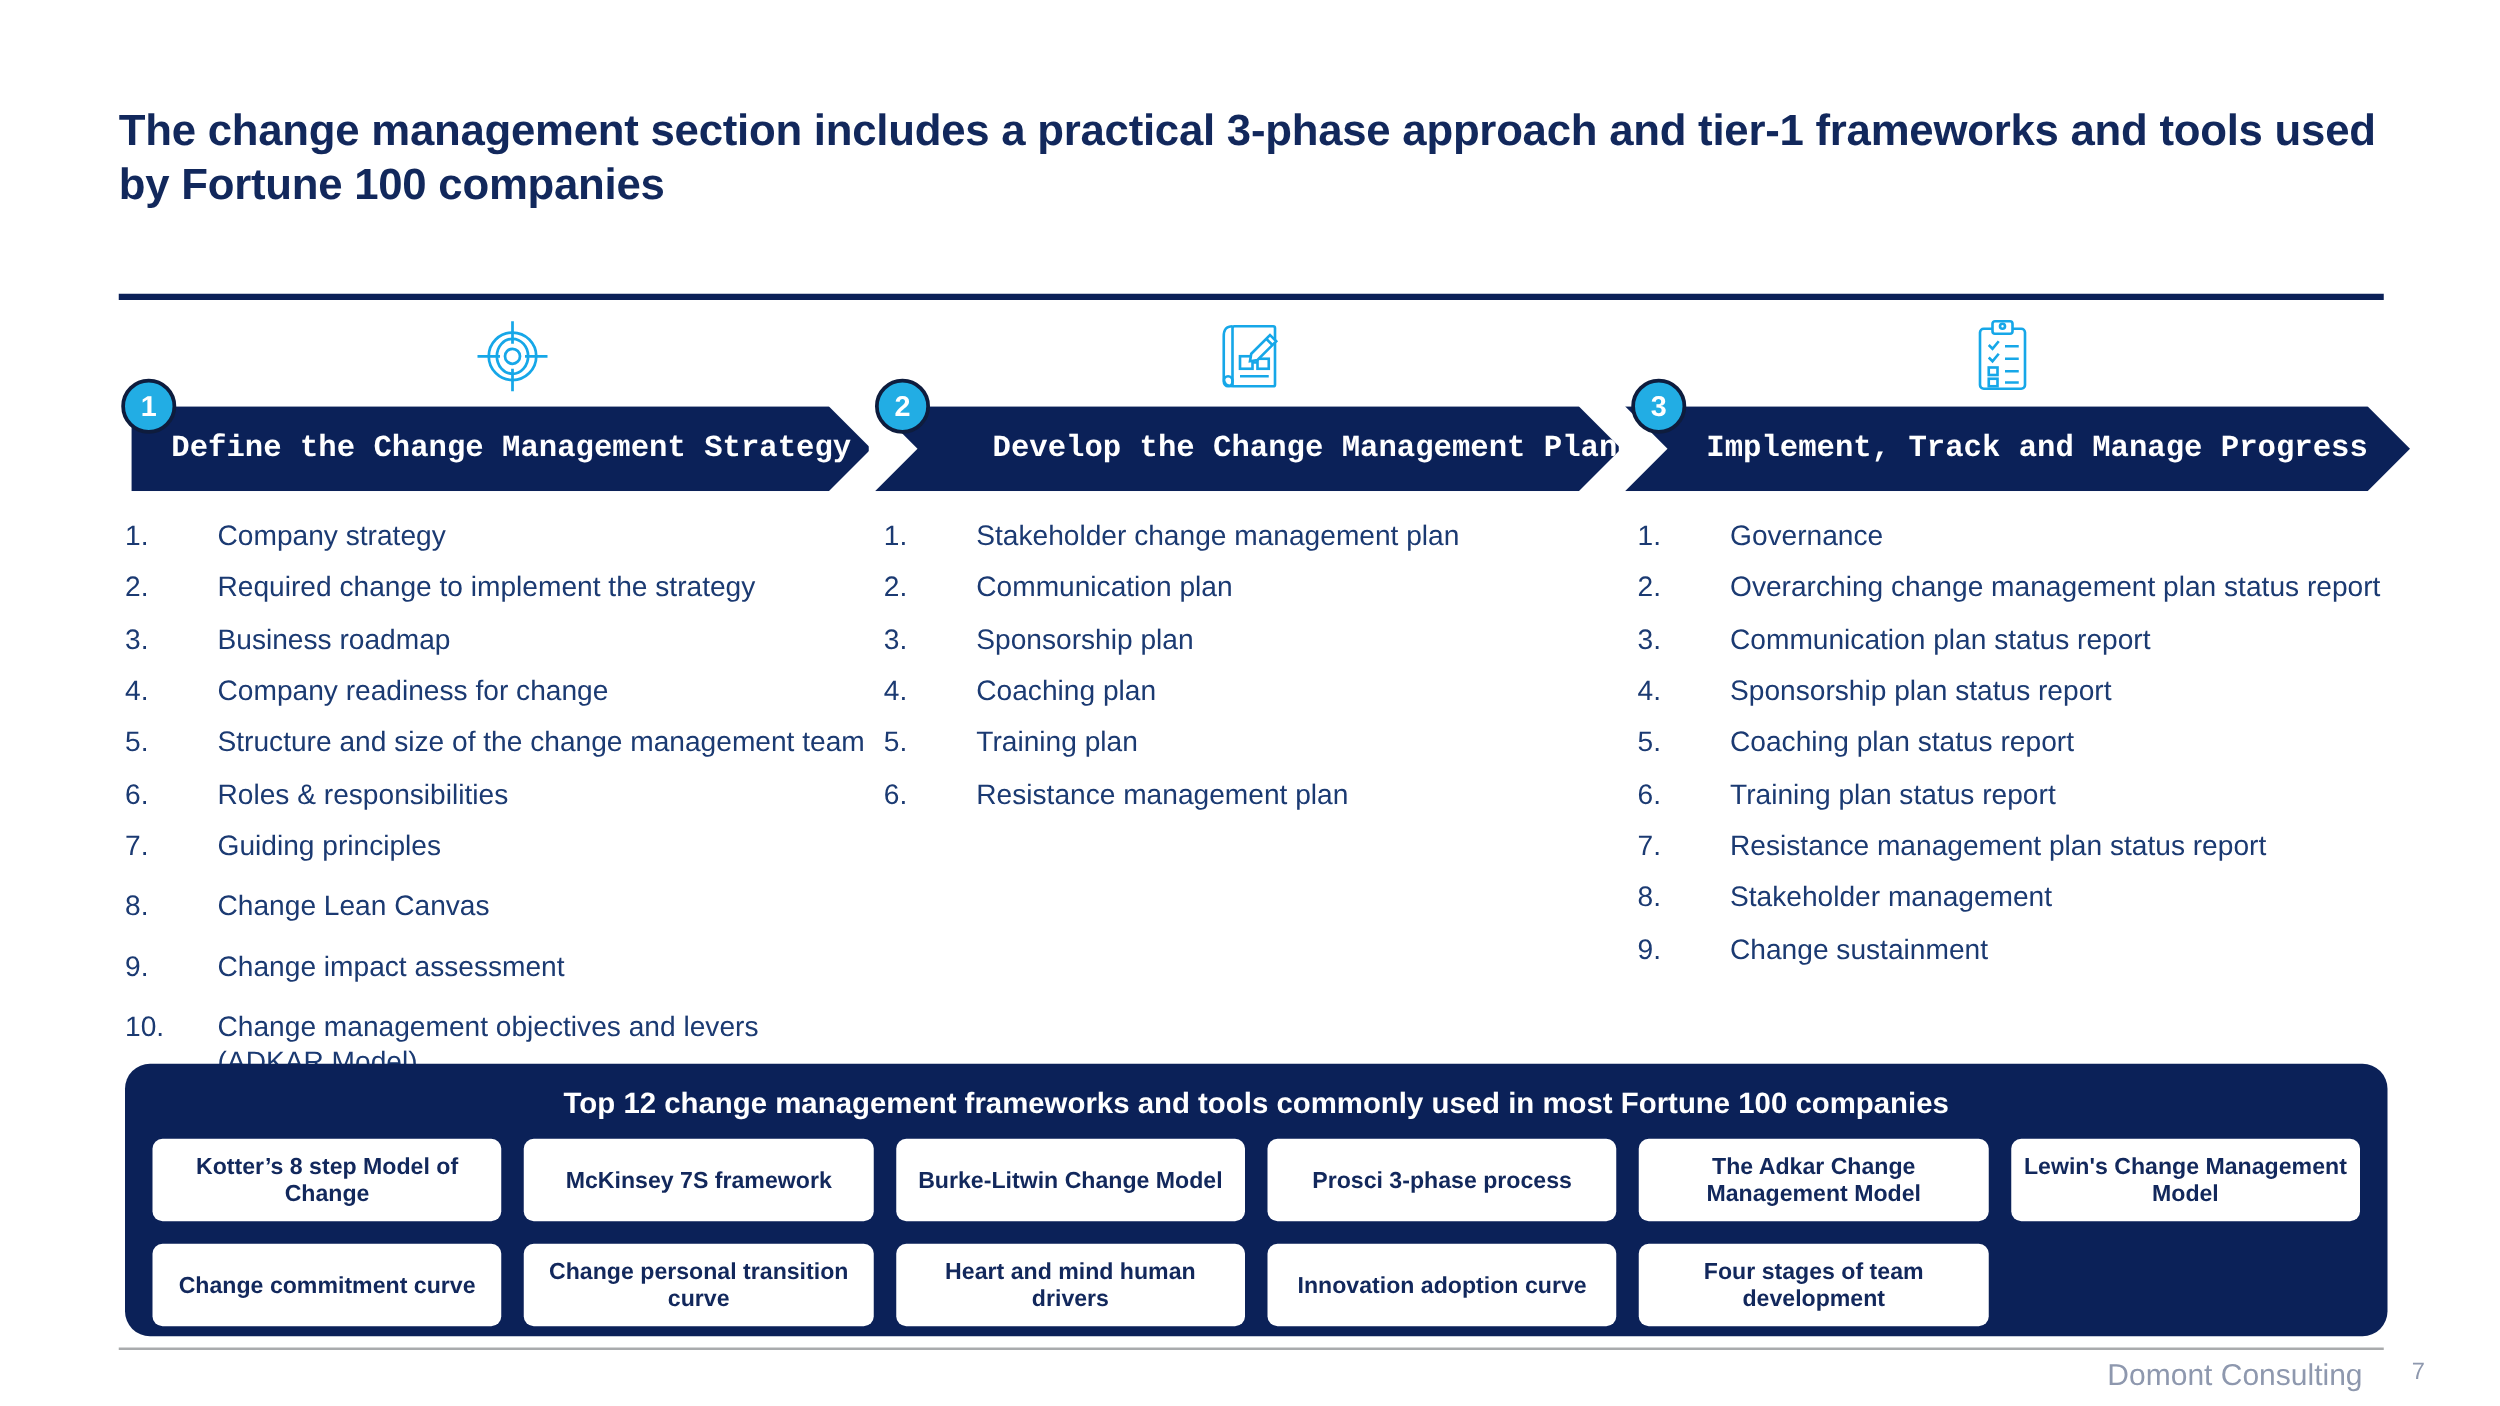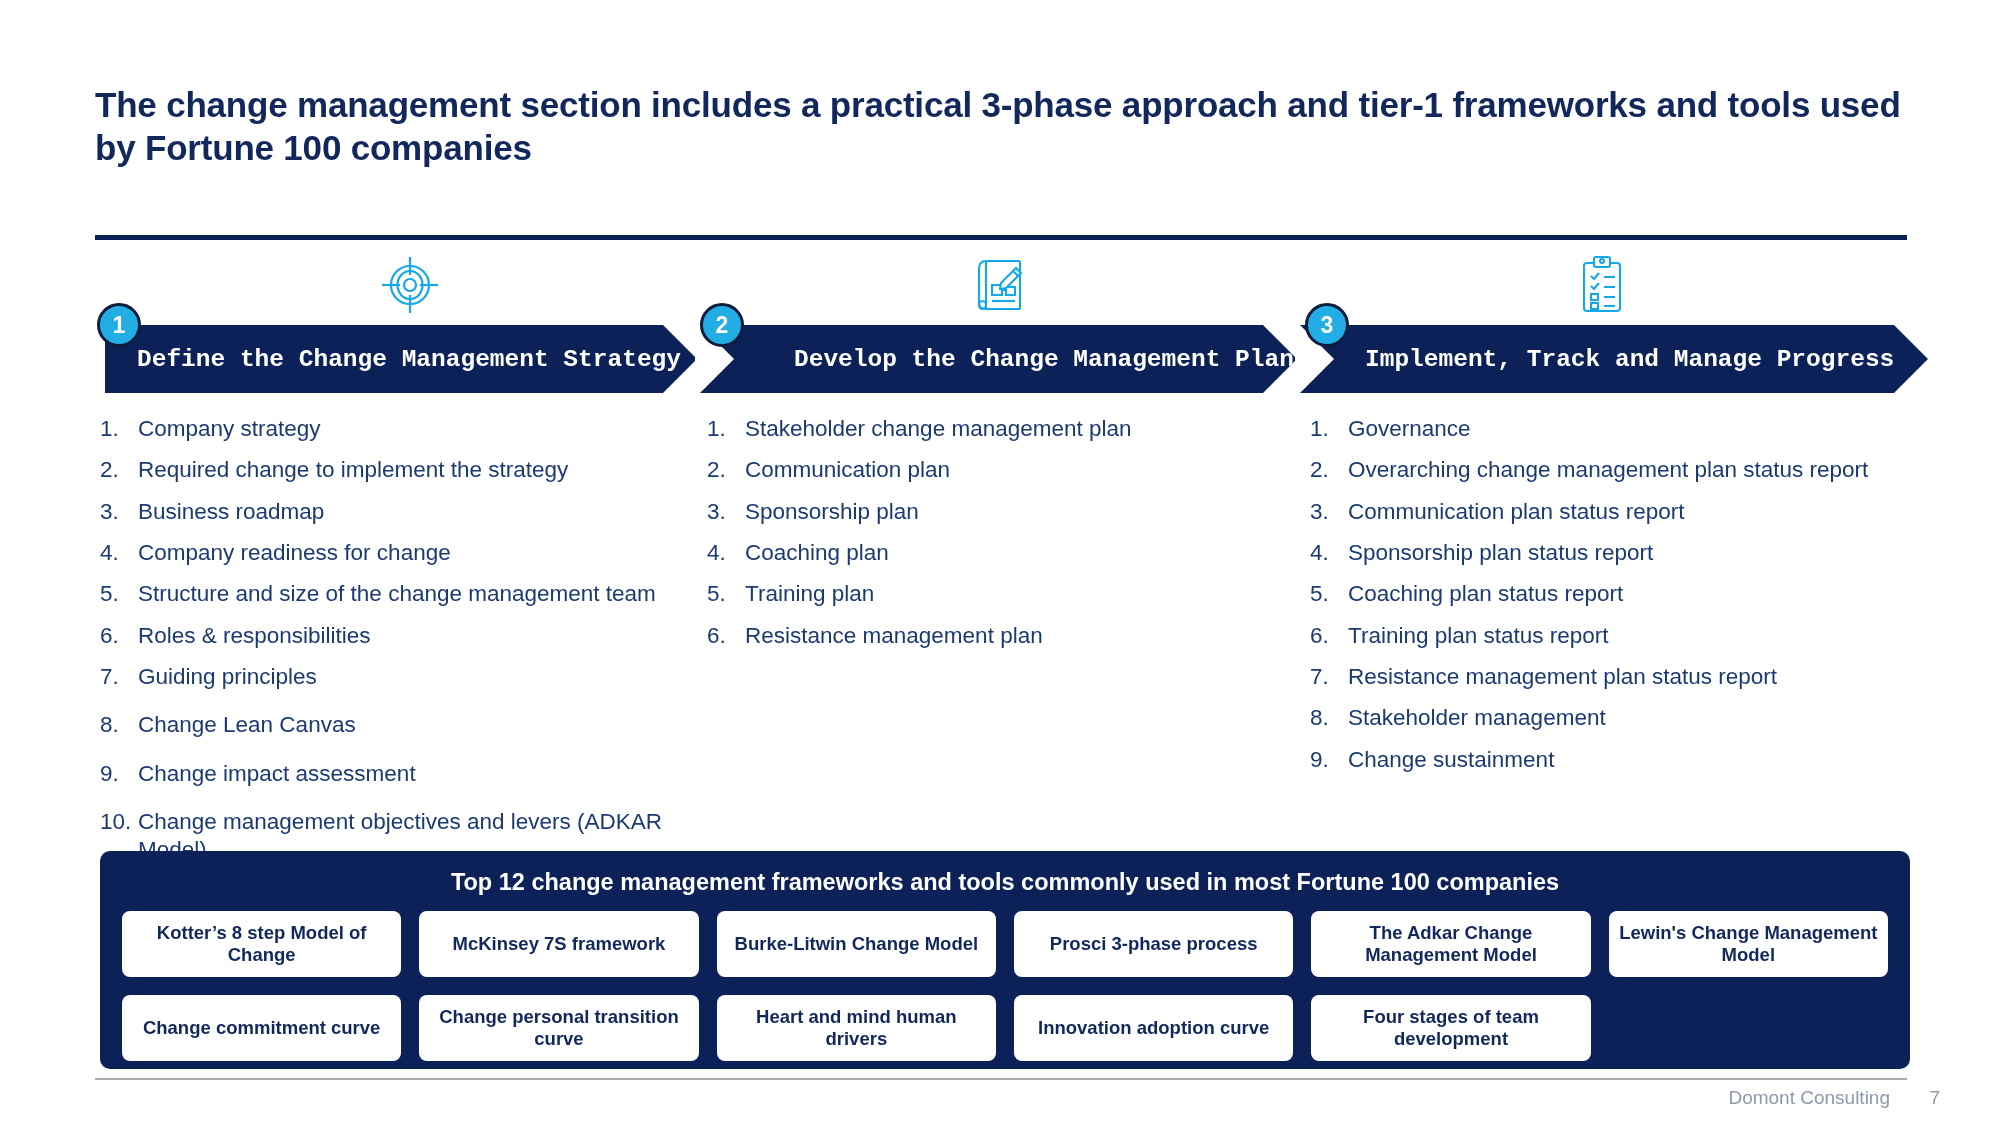--- a/index.html
+++ b/index.html
@@ -132,7 +132,7 @@
     flex: 0 0 38px;
     text-align: left;
   }
-  .col-item .txt { flex: 1; }
+  .col-item .txt { flex: 1; margin-left: 36px; }
   .col-item.gapped { margin-bottom: 20px; }
 
   

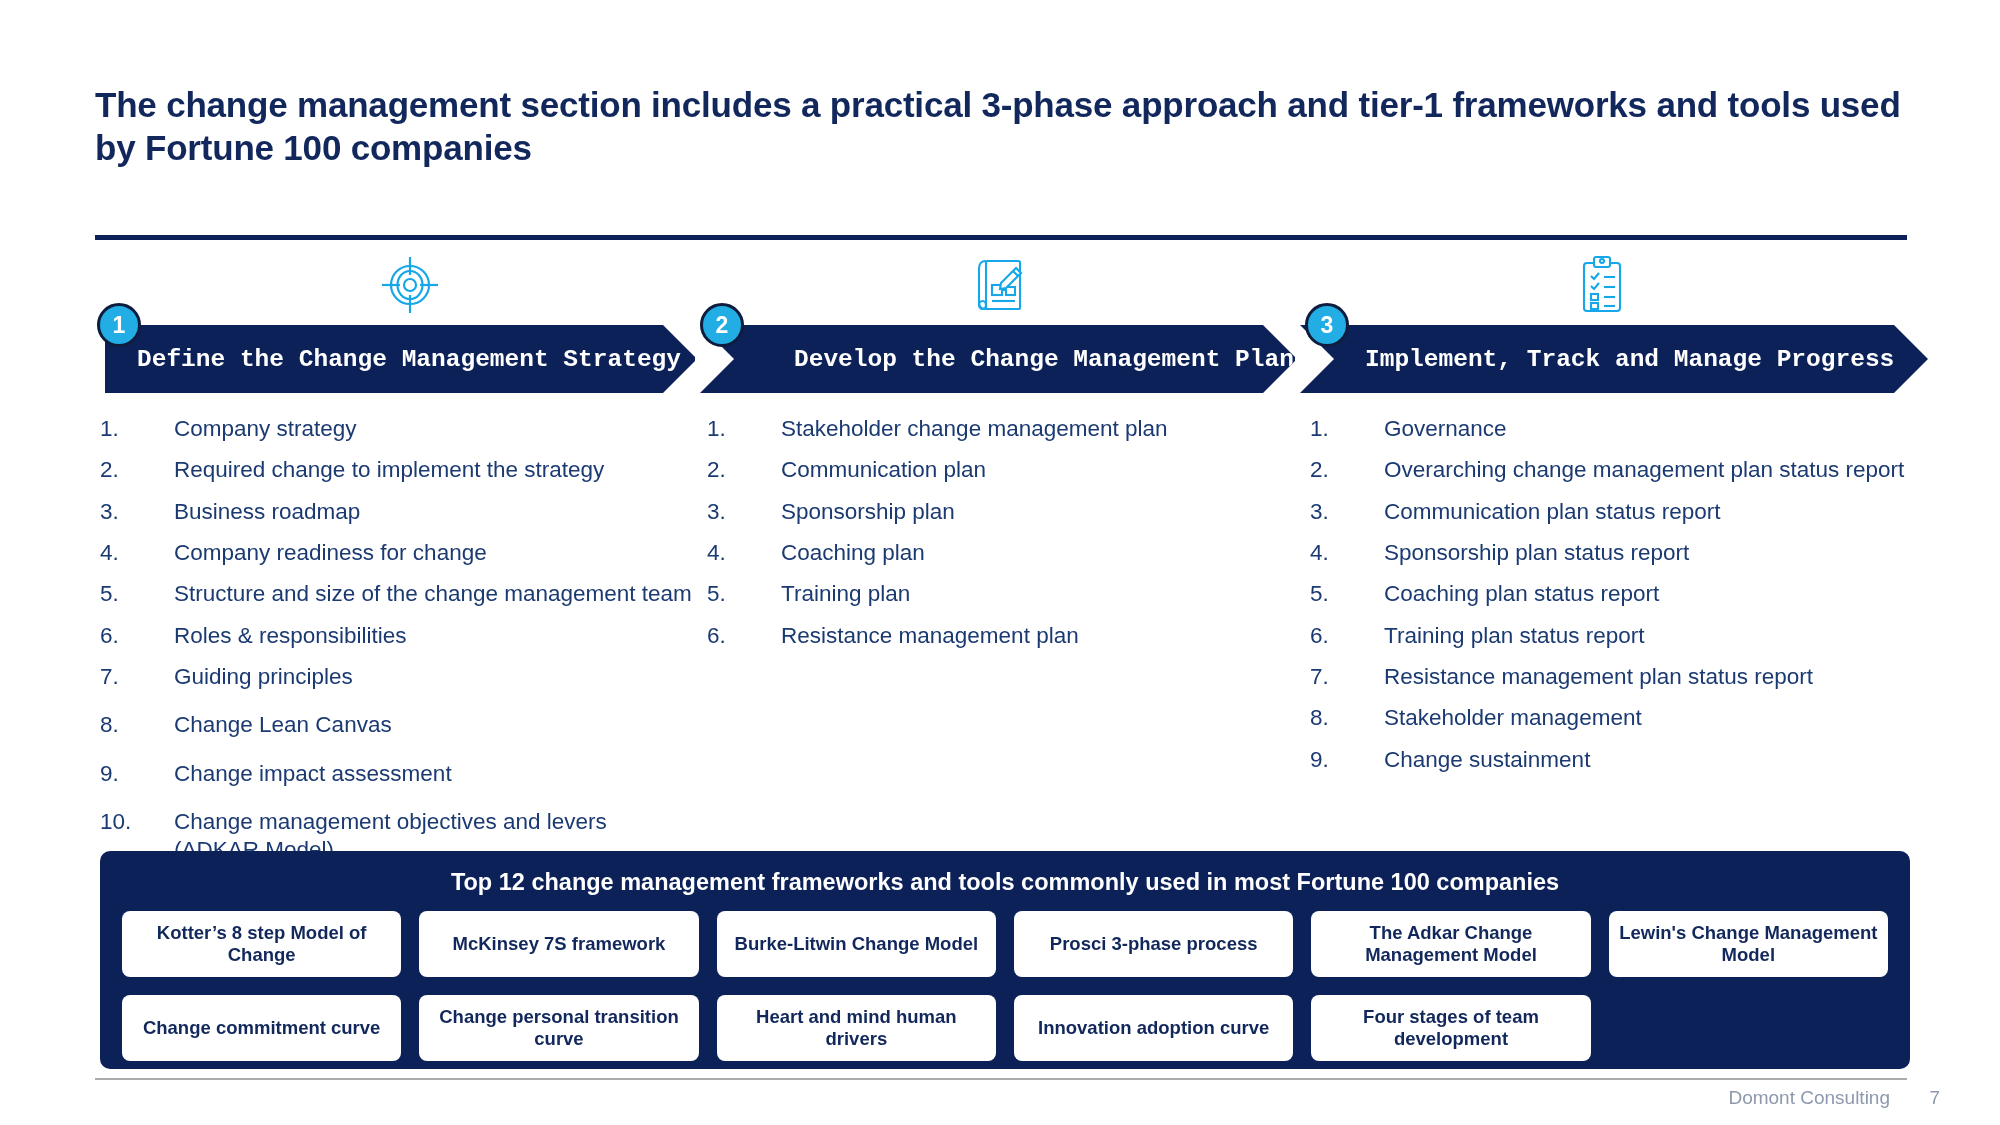--- a/index.html
+++ b/index.html
@@ -143,7 +143,7 @@
     width: 1810px;
     height: 218px;
     background: #0b2158;
-    border-radius: 10px;
+    border-radius: 20px;
   }
   #frameworks-title {
     position: absolute;

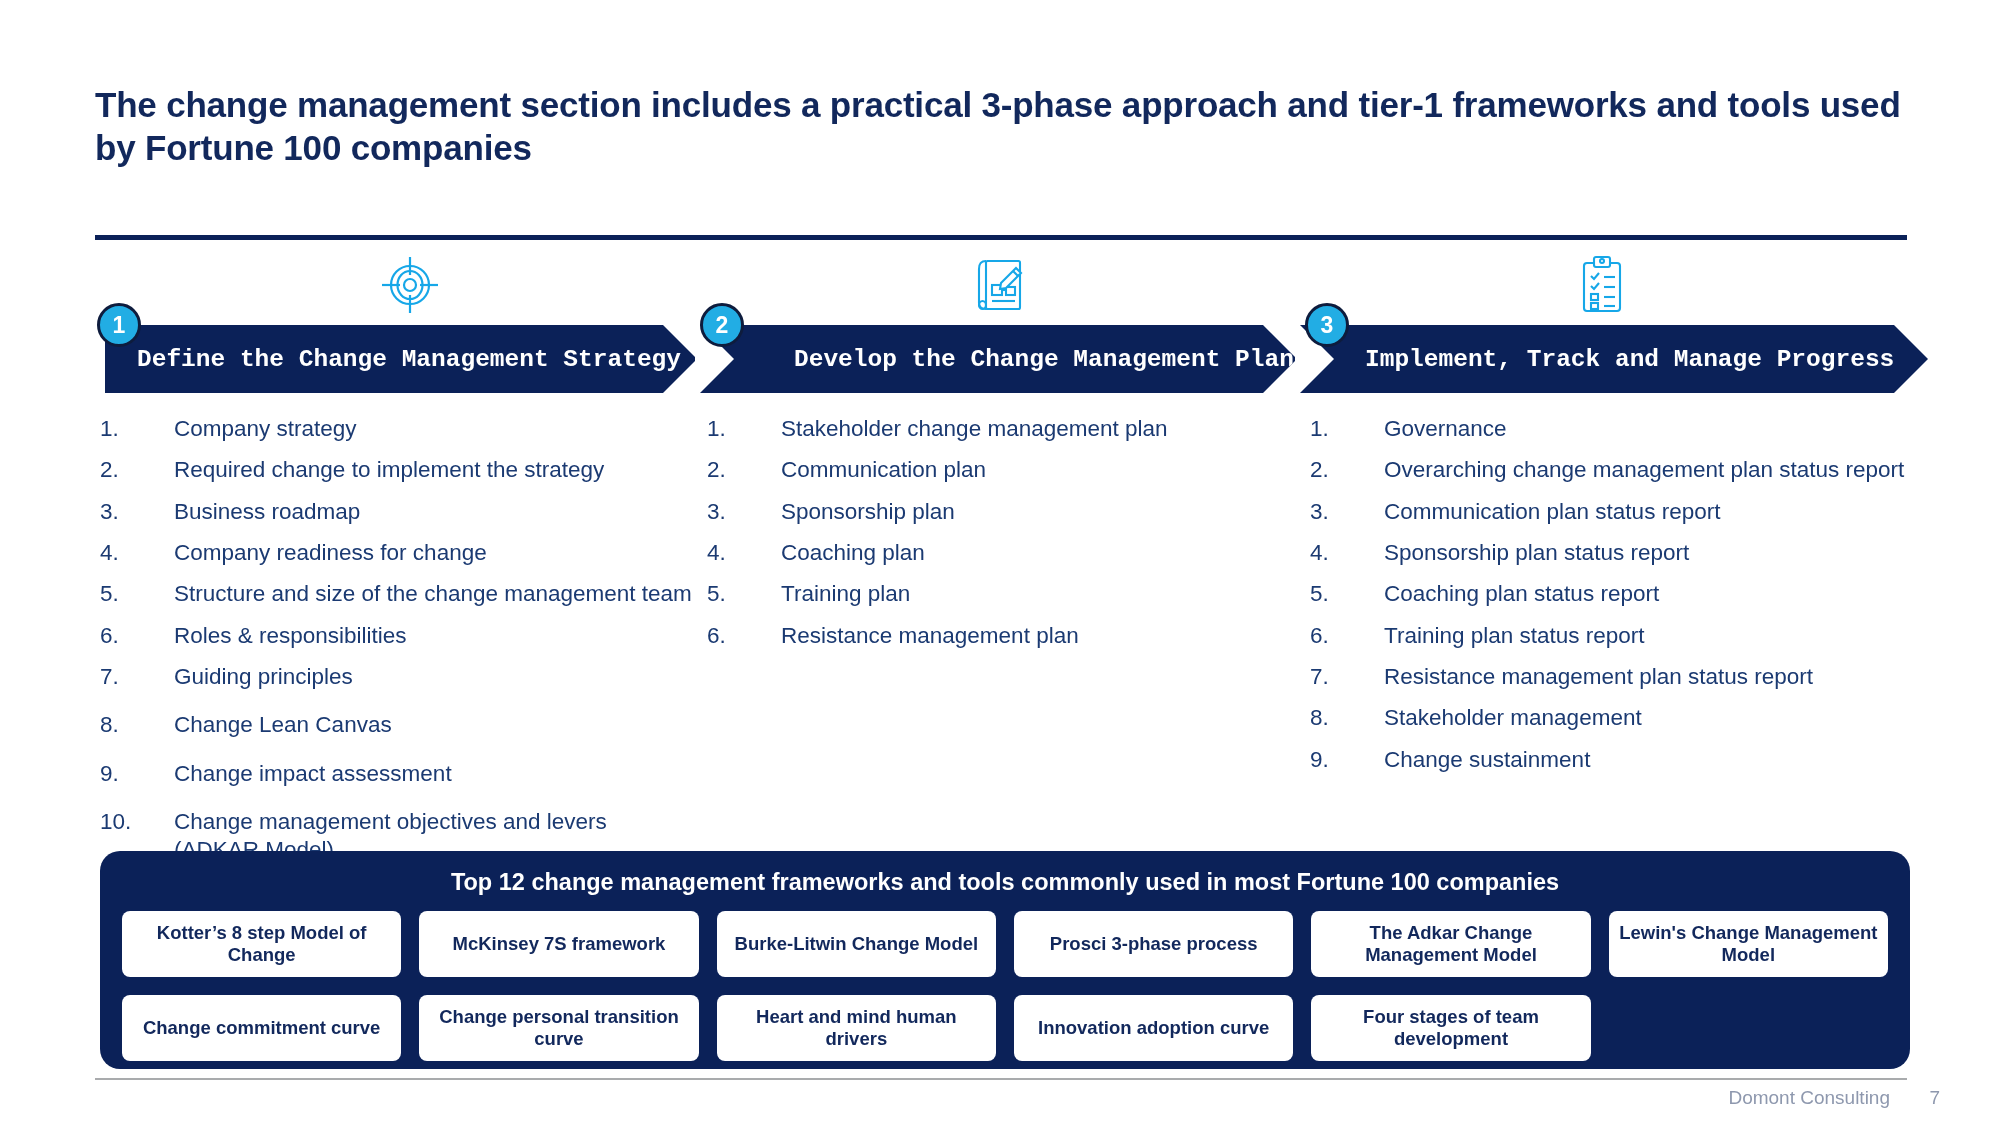--- a/index.html
+++ b/index.html
@@ -193,7 +193,7 @@
     position: absolute;
     right: 110px;
     top: 1087px;
-    font-size: 19px;
+    font-size: 24px;
     color: #8e98ae;
     font-family: "Liberation Sans", sans-serif;
   }

